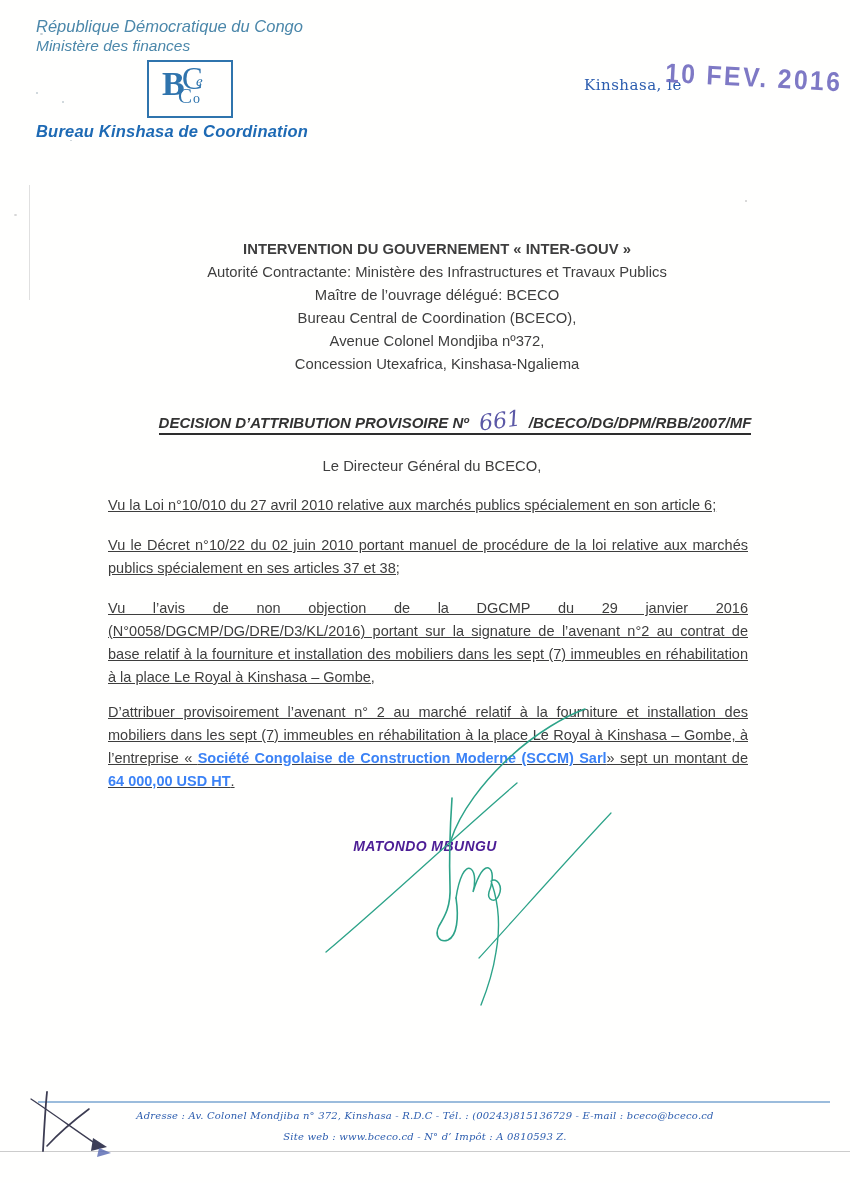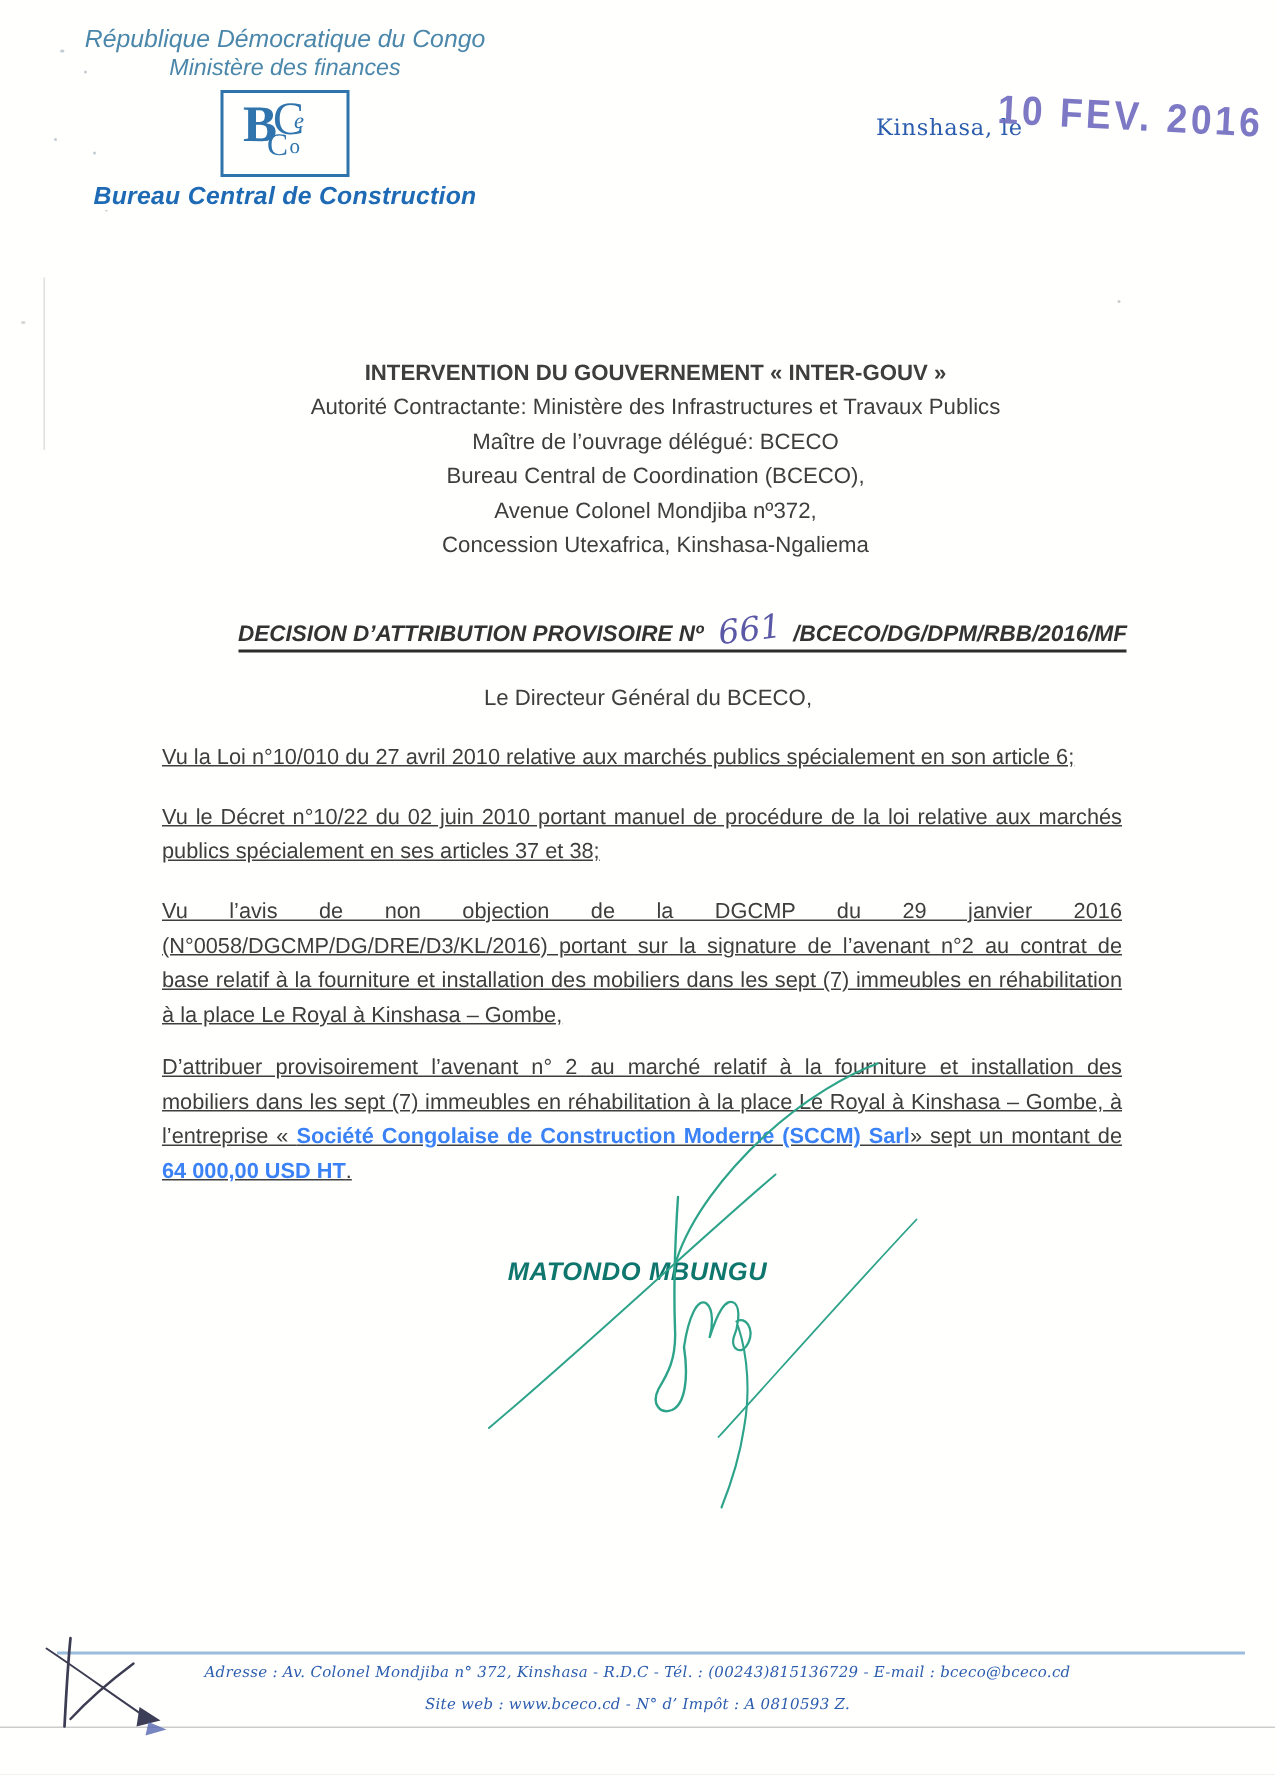--- a/index.html
+++ b/index.html
@@ -9,7 +9,7 @@
     font-family:"Liberation Sans",sans-serif;color:var(--body-text,#3e3e3e);
   }
   
-  .letterhead{position:absolute;left:36px;top:16px;width:308px;text-align:center;
+  .letterhead{position:absolute;left:36px;top:16px;width:308px;
     color:var(--header-blue,#4b87aa);font-style:italic;}
   .lh-country{font-size:16.5px;line-height:20px;}
   .lh-ministry{font-size:15.5px;line-height:19px;}

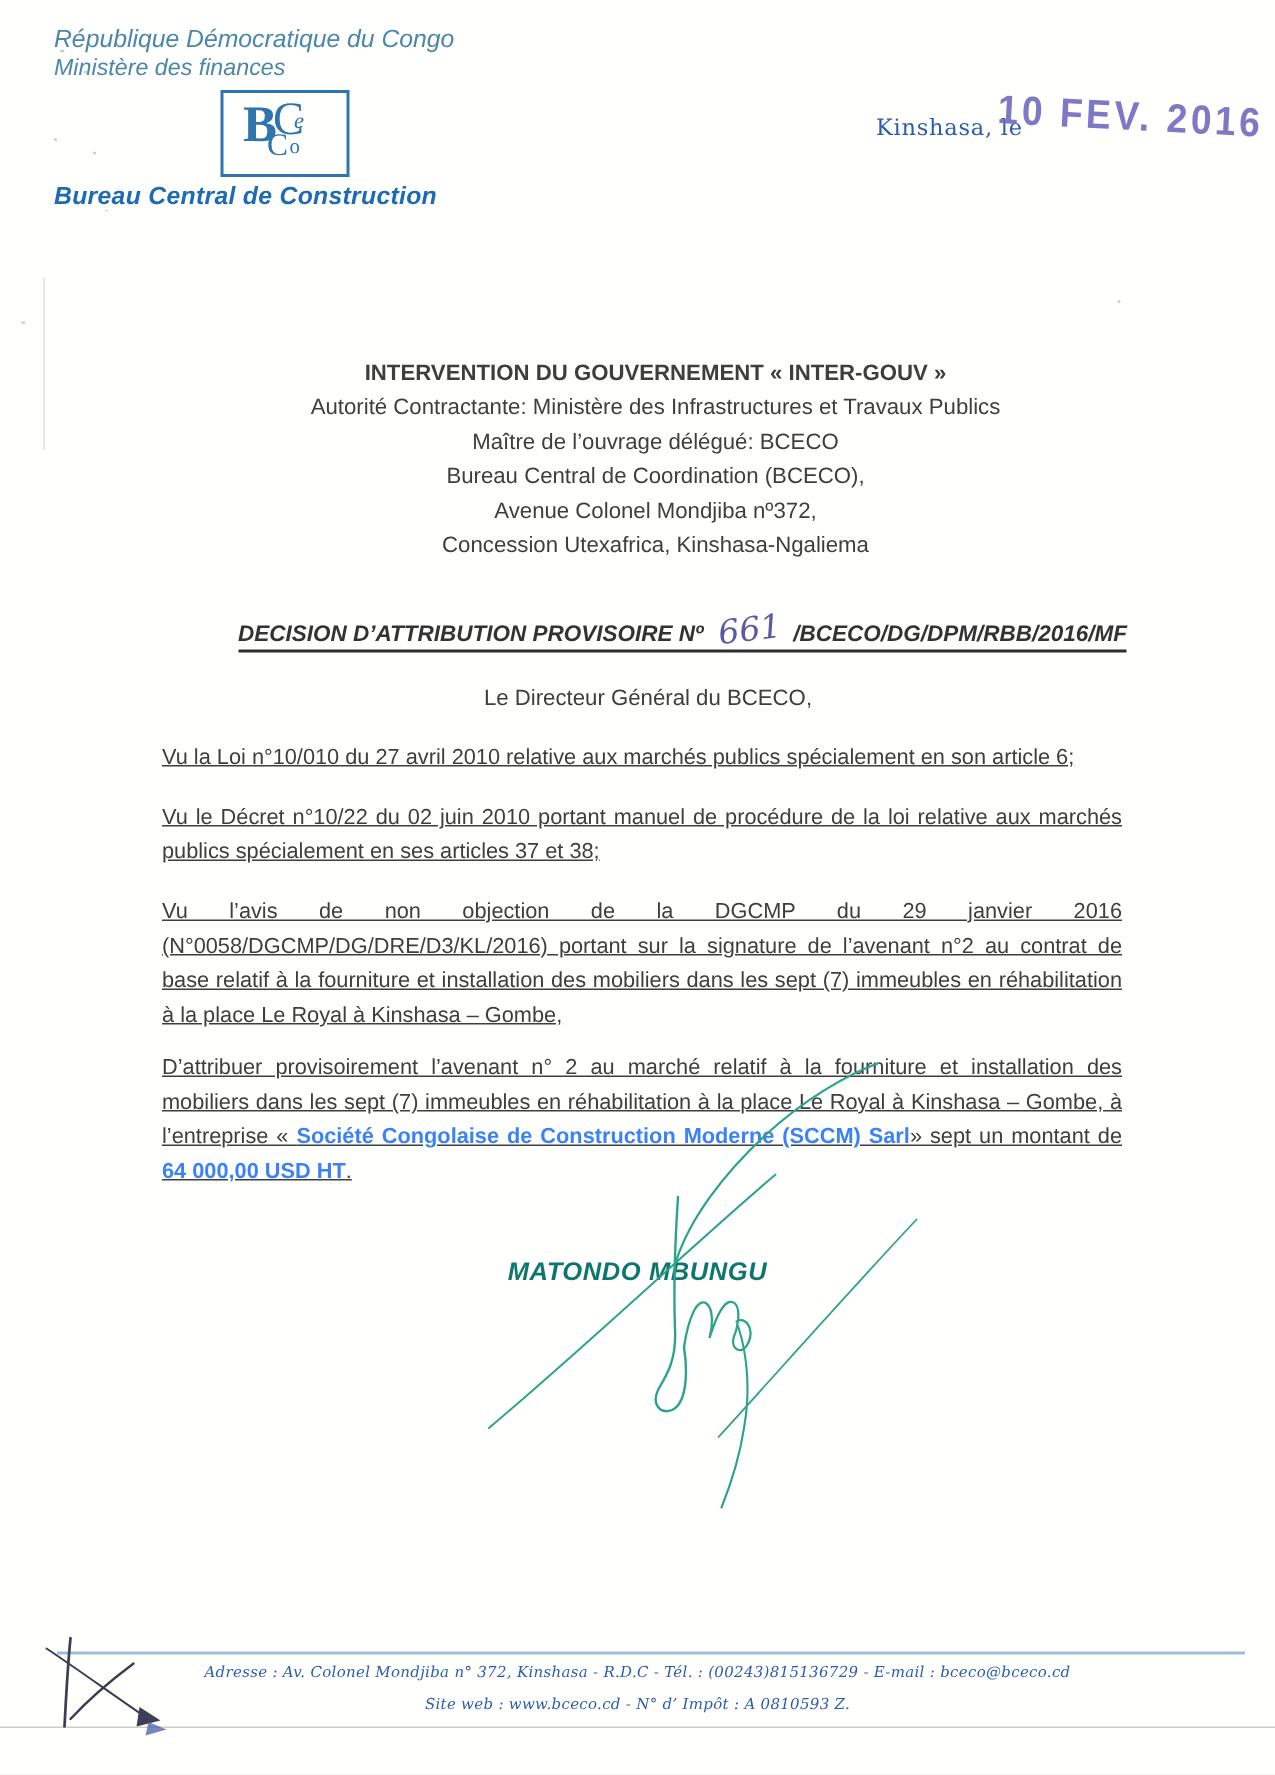--- a/index.html
+++ b/index.html
@@ -85,7 +85,7 @@
       <span class="logo-c2">C</span>
       <span class="logo-o">o</span>
     </div>
-    <div class="lh-bureau">Bureau Central de Construction</div>
+    <div class="lh-bureau">Bureau Kinshasa de Coordination</div>
   </div>
 
   <div class="place-label">Kinshasa, le</div>

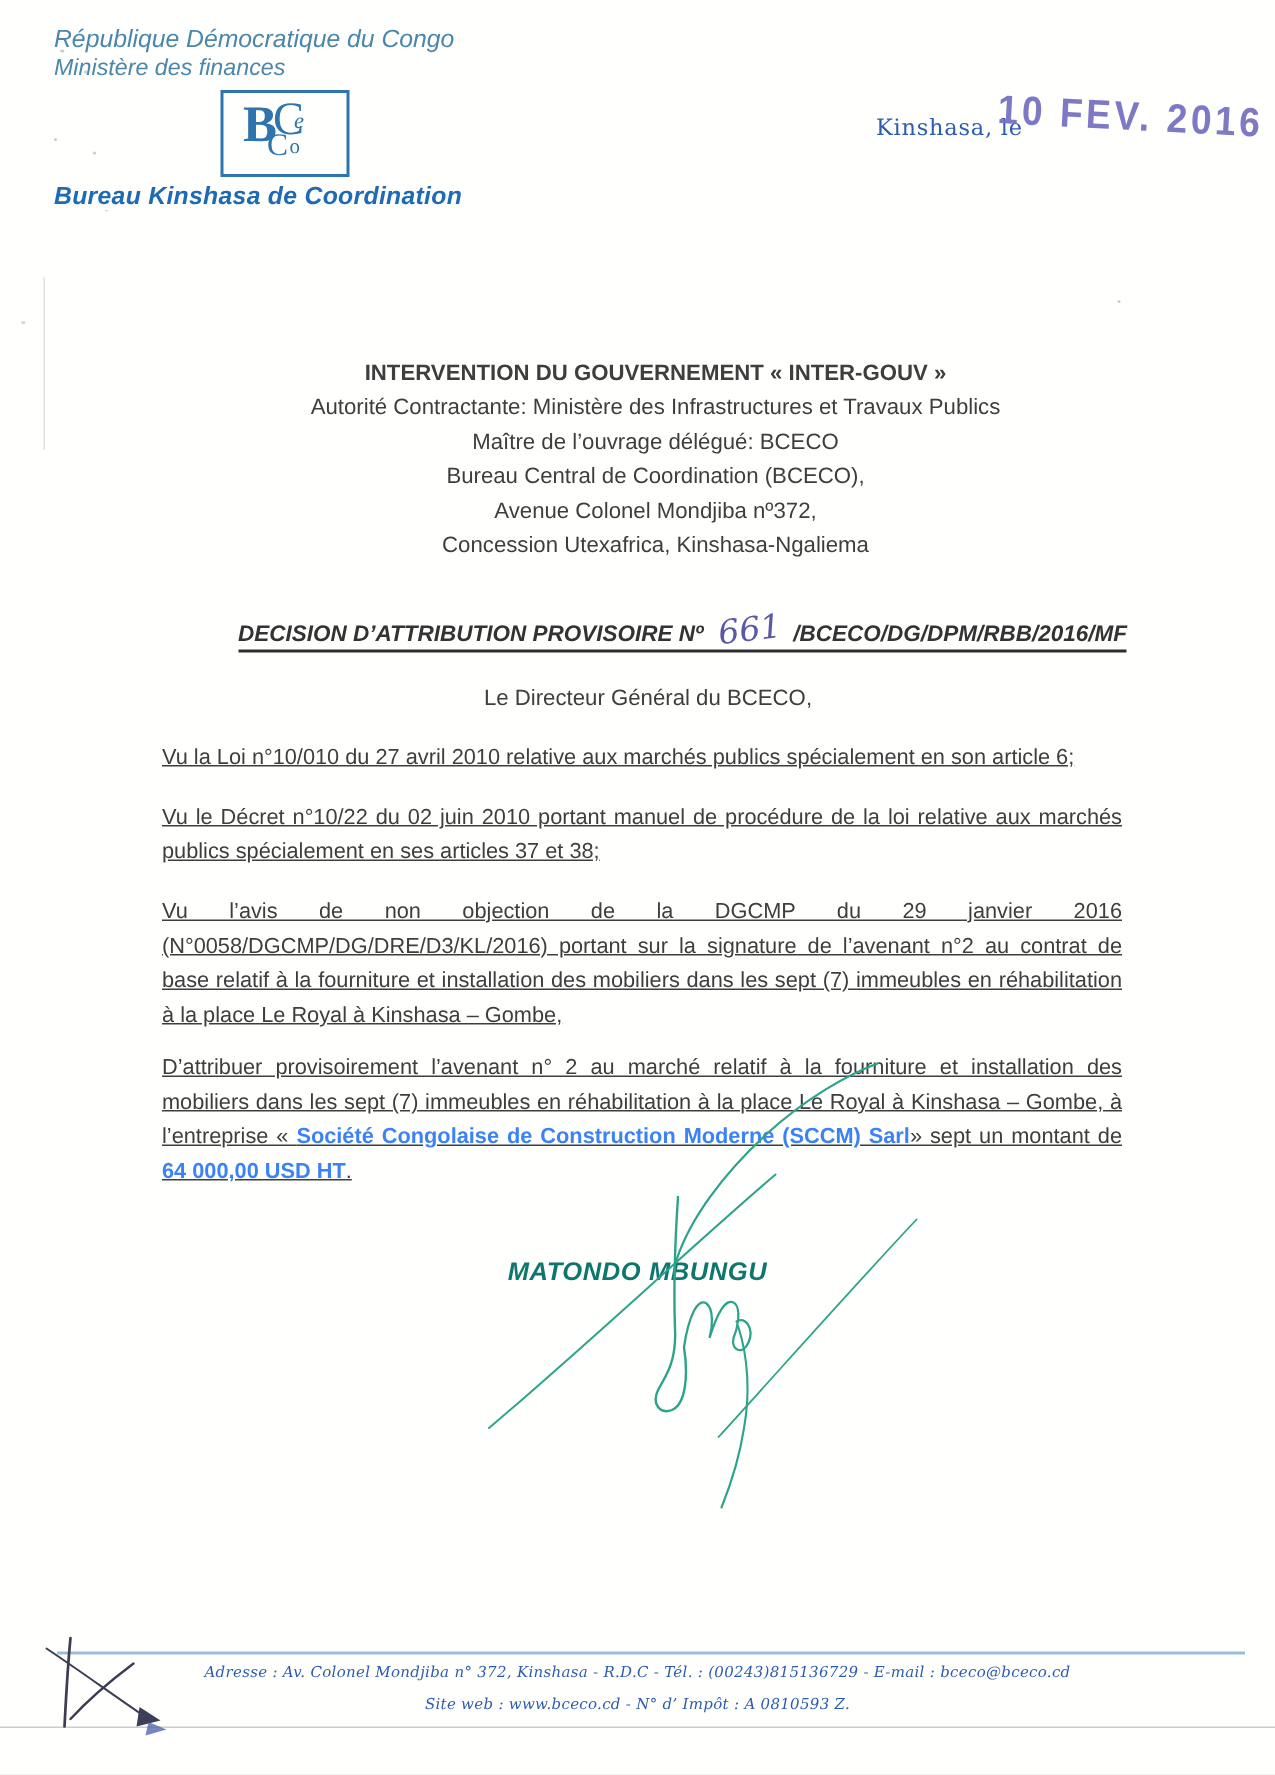--- a/index.html
+++ b/index.html
@@ -101,7 +101,7 @@
   </div>
 
   <div class="decision-title">
-    <span class="underlined"><span>DECISION D’ATTRIBUTION PROVISOIRE  Nº</span><span class="hand-number">661</span><span>/BCECO/DG/DPM/RBB/2016/MF</span></span>
+    <span class="underlined"><span>DECISION D’ATTRIBUTION PROVISOIRE  Nº</span><span class="hand-number">661</span><span>/BCECO/DG/DPM/RBB/2007/MF</span></span>
   </div>
 
   <div class="salutation">Le Directeur Général du BCECO,</div>

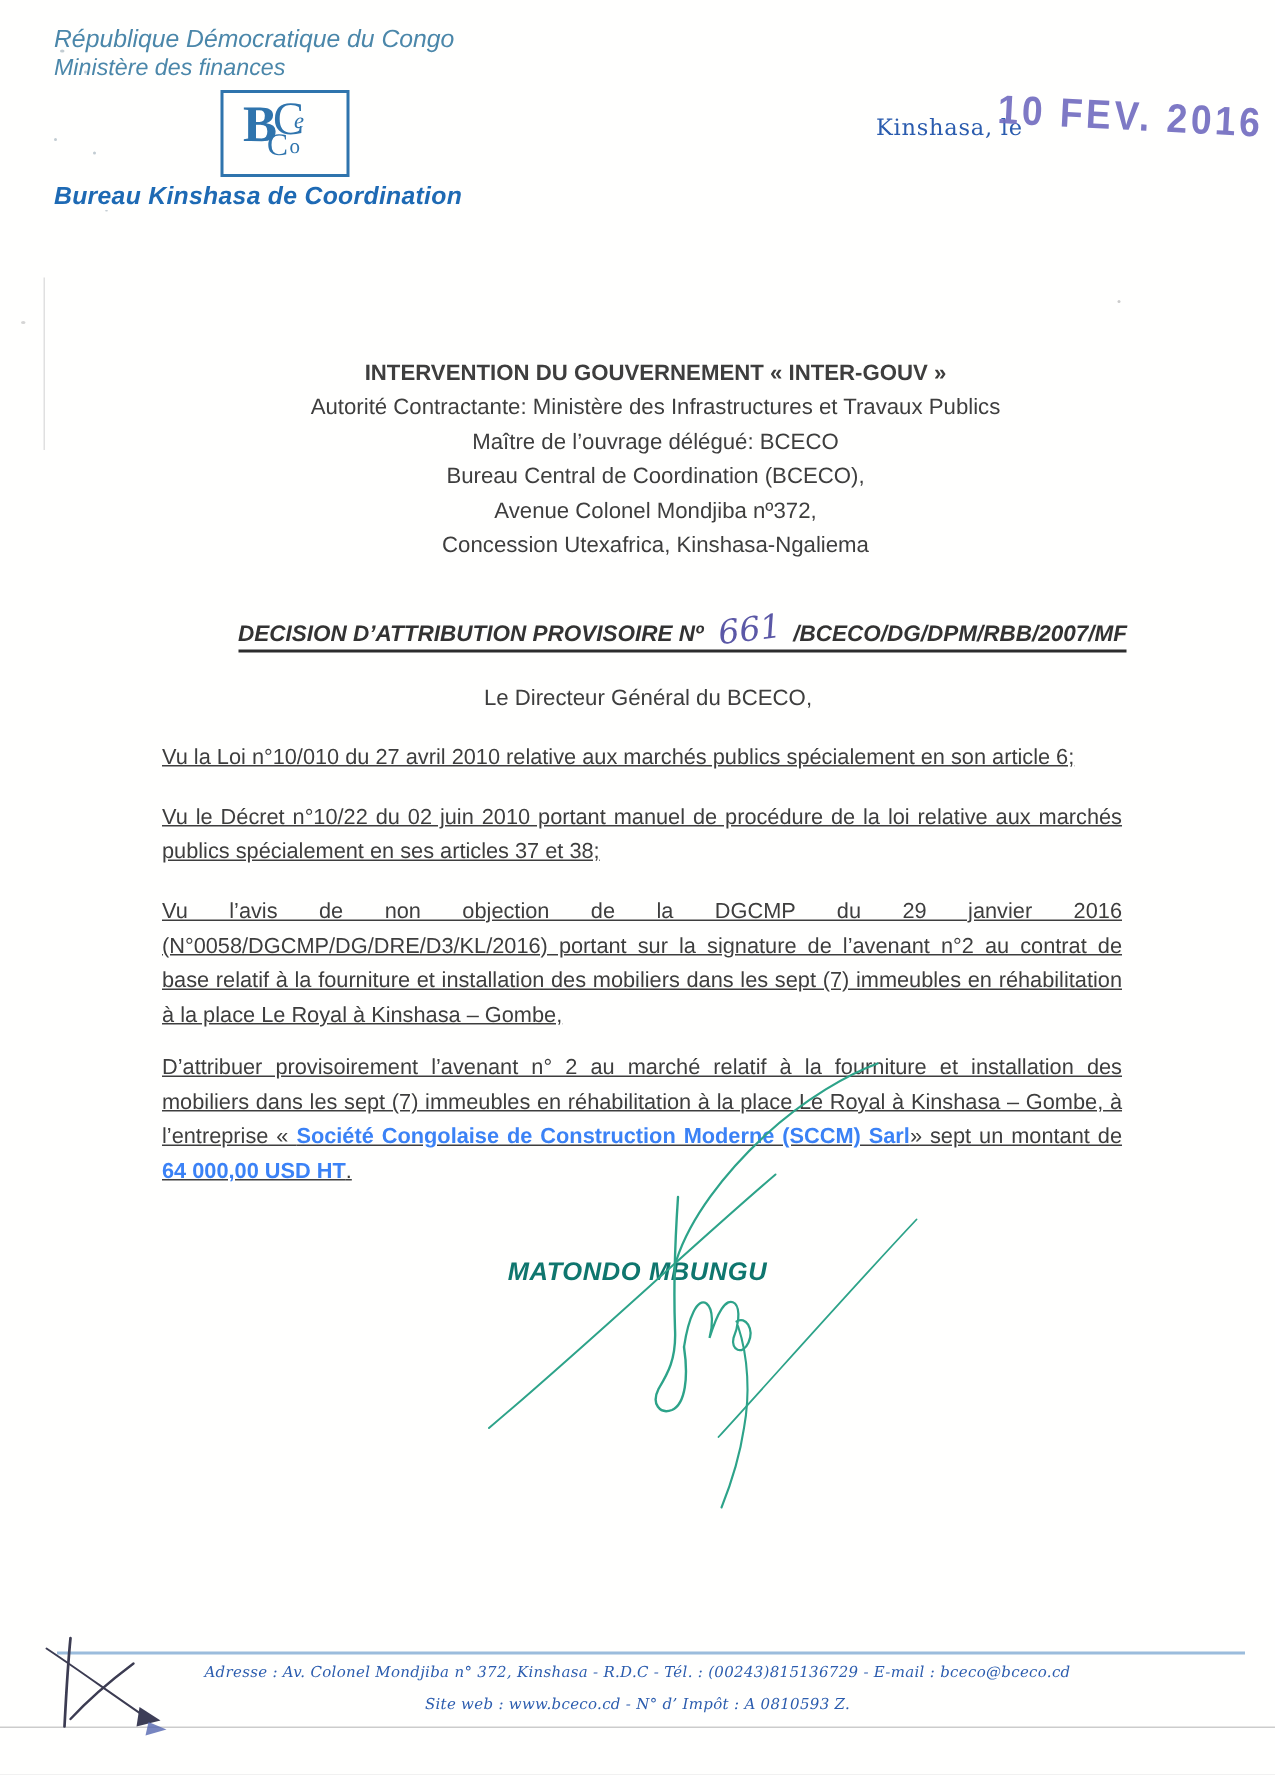--- a/index.html
+++ b/index.html
@@ -56,7 +56,7 @@
   .body-text b{color:#3b82f6;}
   
   .signatory-name{position:absolute;left:0;top:838px;width:850px;text-align:center;
-    font-size:17px;font-weight:bold;font-style:italic;letter-spacing:.4px;color:#0f766e;}
+    font-size:14px;font-weight:bold;font-style:italic;letter-spacing:.4px;color:#4c1d95;}
   .overlay-svg{position:absolute;left:0;top:0;width:850px;height:1183px;pointer-events:none;}
   
   .footer-rule-blue{position:absolute;left:38px;top:1101px;width:792px;height:2px;

